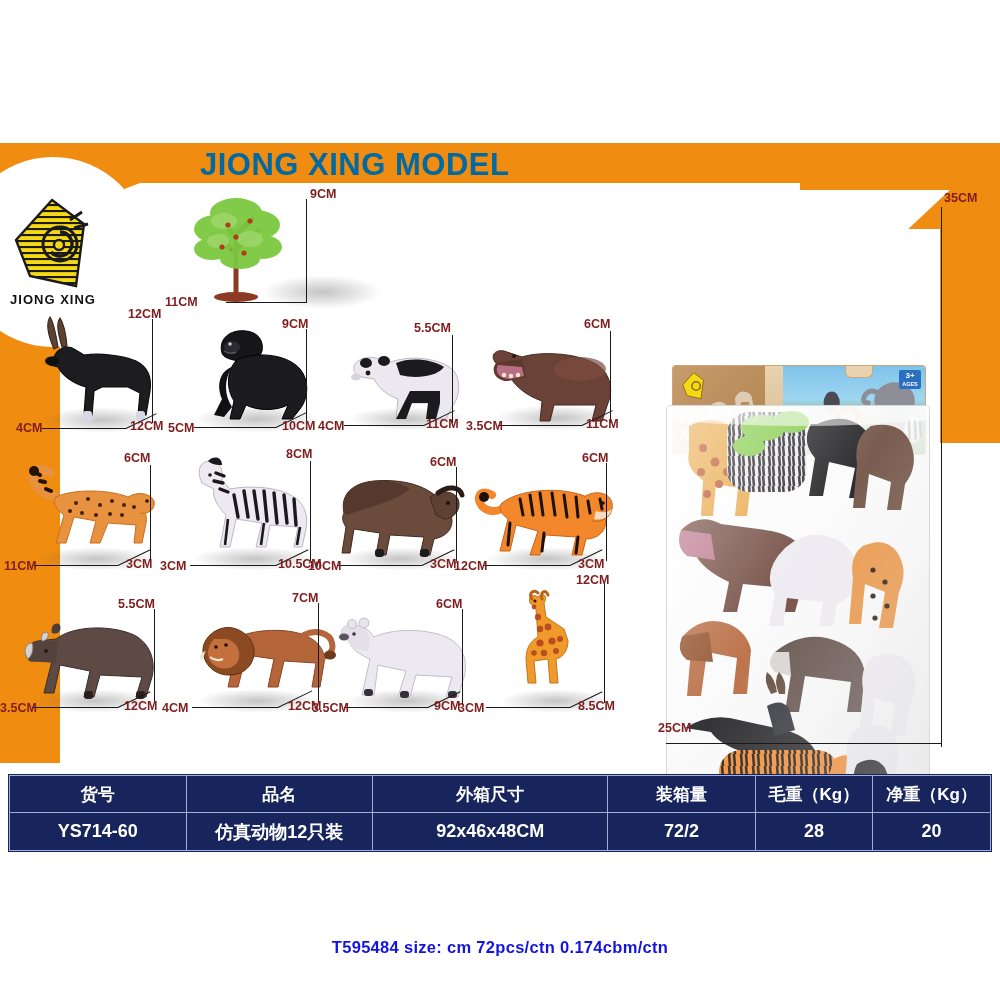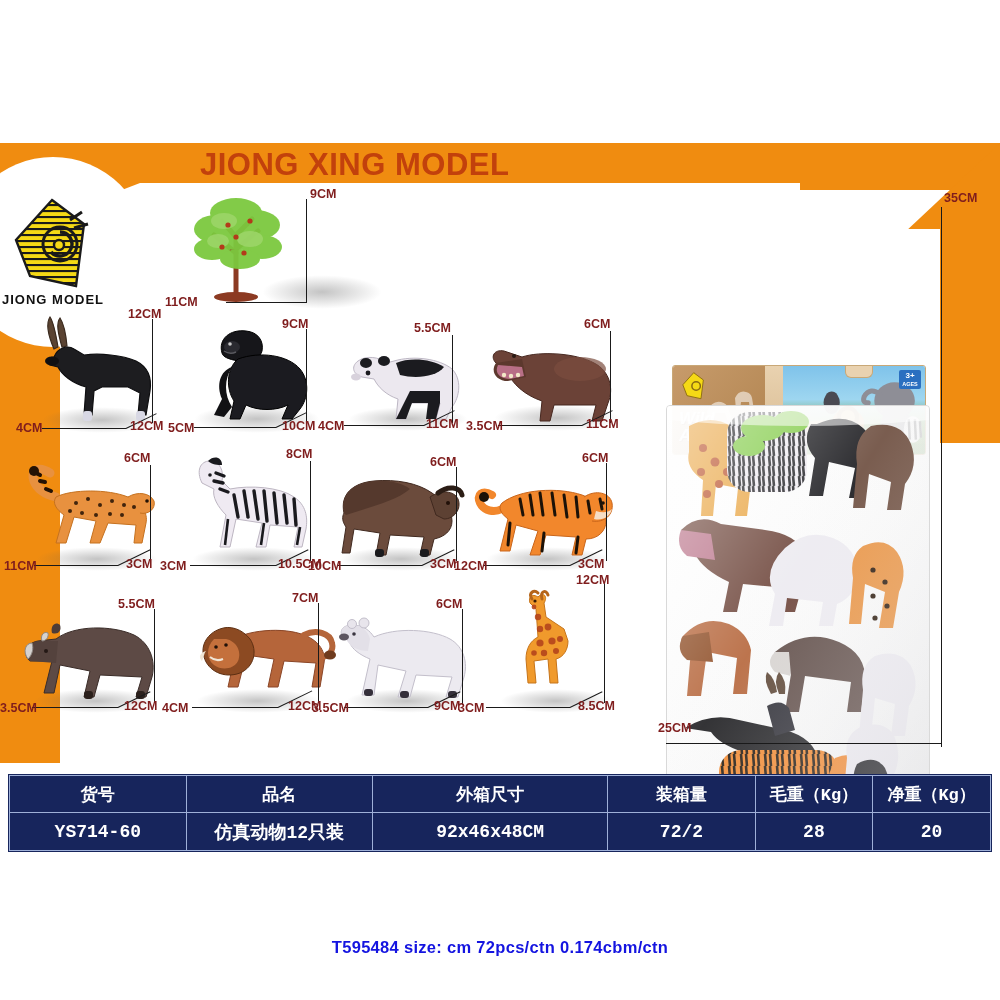--- a/index.html
+++ b/index.html
@@ -22,7 +22,7 @@
   .logo-mark{width:86px;height:92px;}
   .logo-text{font-size:13px;font-weight:bold;color:#111;letter-spacing:1px;margin-top:2px;}
 
-  .title{position:absolute;left:200px;top:4px;font-size:31px;font-weight:bold;color:#c2410c;
+  .title{position:absolute;left:200px;top:4px;font-size:31px;font-weight:bold;color:#0369a1;
          letter-spacing:0.5px;text-align:center;}
 
   

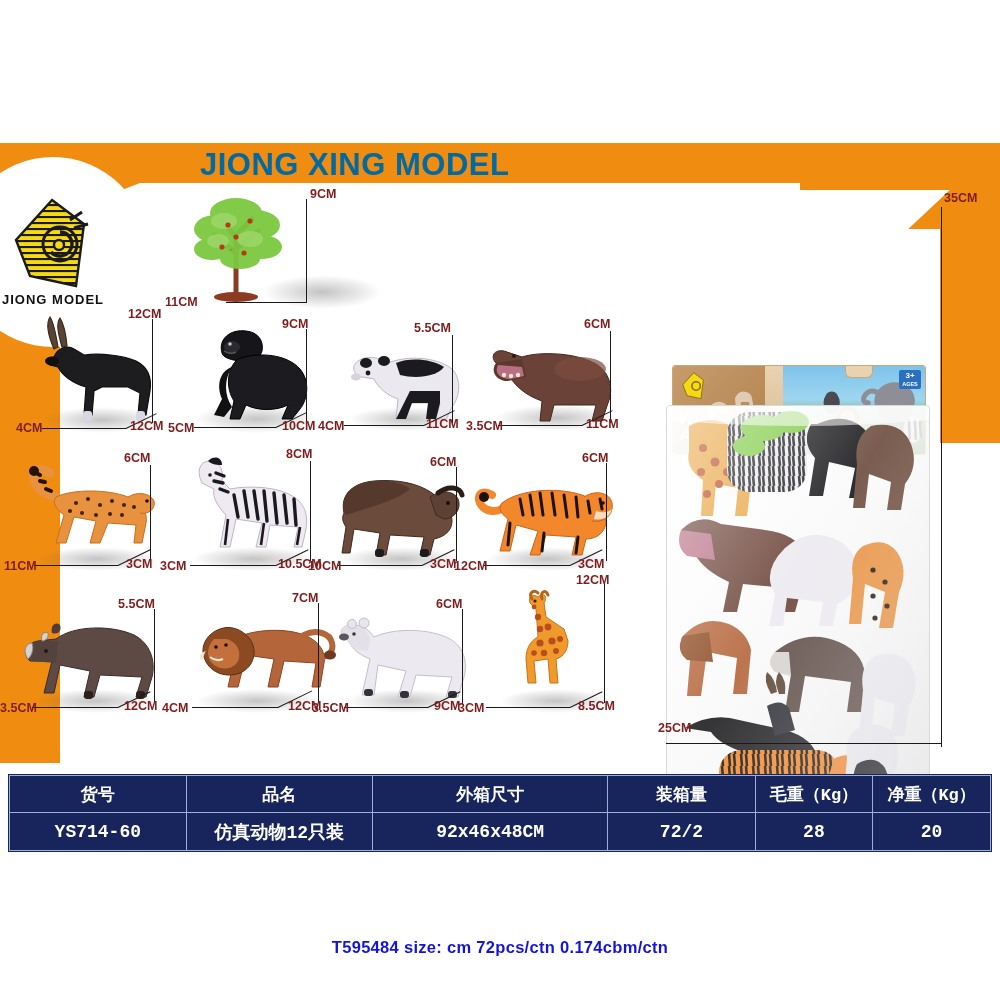--- a/index.html
+++ b/index.html
@@ -89,7 +89,7 @@
       <circle cx="49" cy="47" r="5" fill="#F5D915" stroke="#1a1a1a" stroke-width="2.4"></circle>
       <path d="M60 22 L72 14 M64 30 L78 26" stroke="#1a1a1a" stroke-width="3" fill="none"></path>
     </svg>
-    <div class="logo-text">JIONG MODEL</div>
+    <div class="logo-text">JIONG XING</div>
   </div>
 
   <div class="title">JIONG XING MODEL</div>

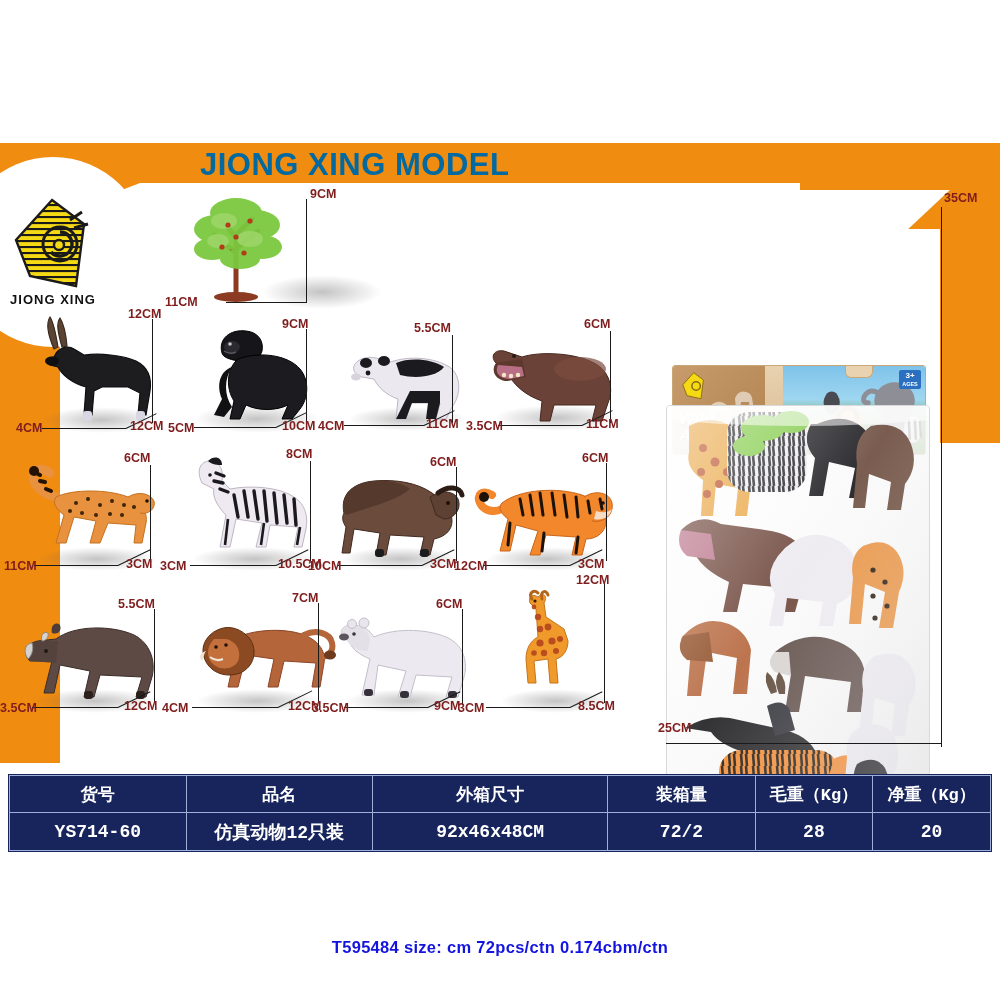--- a/index.html
+++ b/index.html
@@ -40,7 +40,7 @@
          border:1px solid #17255C;box-sizing:border-box;}
   #table table{width:100%;height:100%;border-collapse:collapse;}
   #table th,#table td{border:1px solid #9fb0d8;color:#fff;text-align:center;
-        font-weight:bold;font-family:Liberation Mono, monospace;}
+        font-weight:bold;font-family:Liberation Sans, sans-serif;}
   #table th{font-size:17px;height:34px;}
   #table td{font-size:18px;height:32px;}
 

